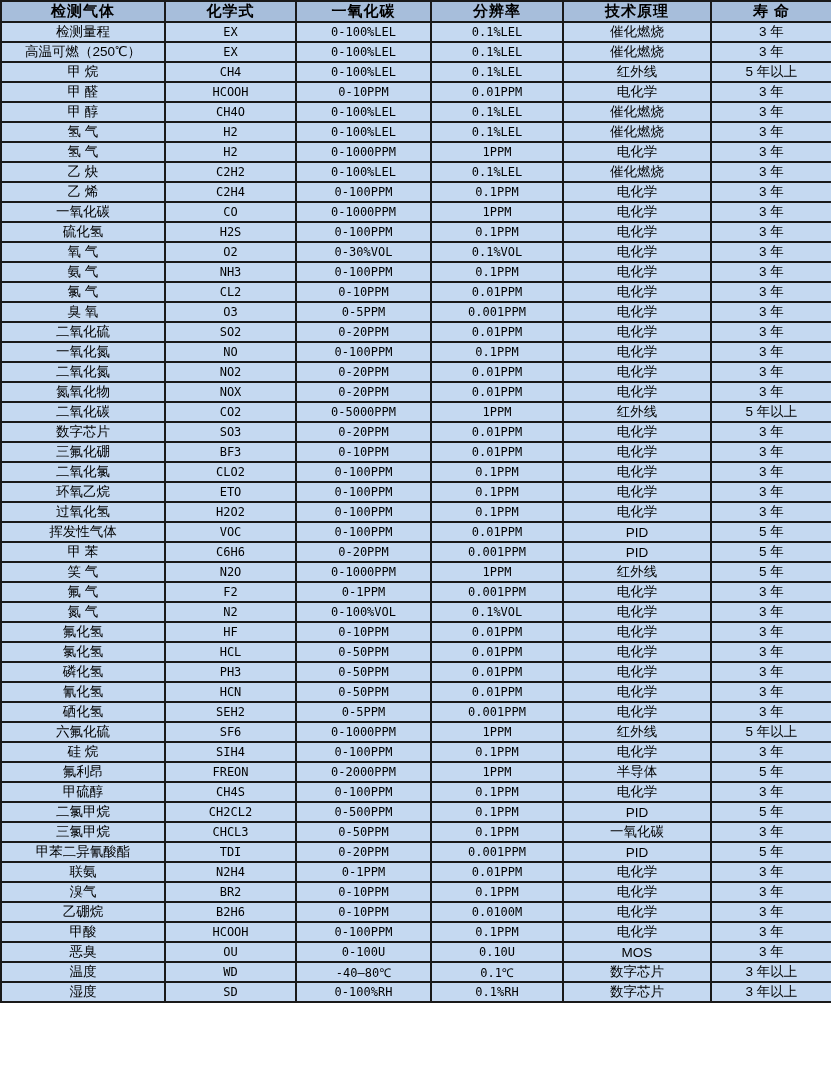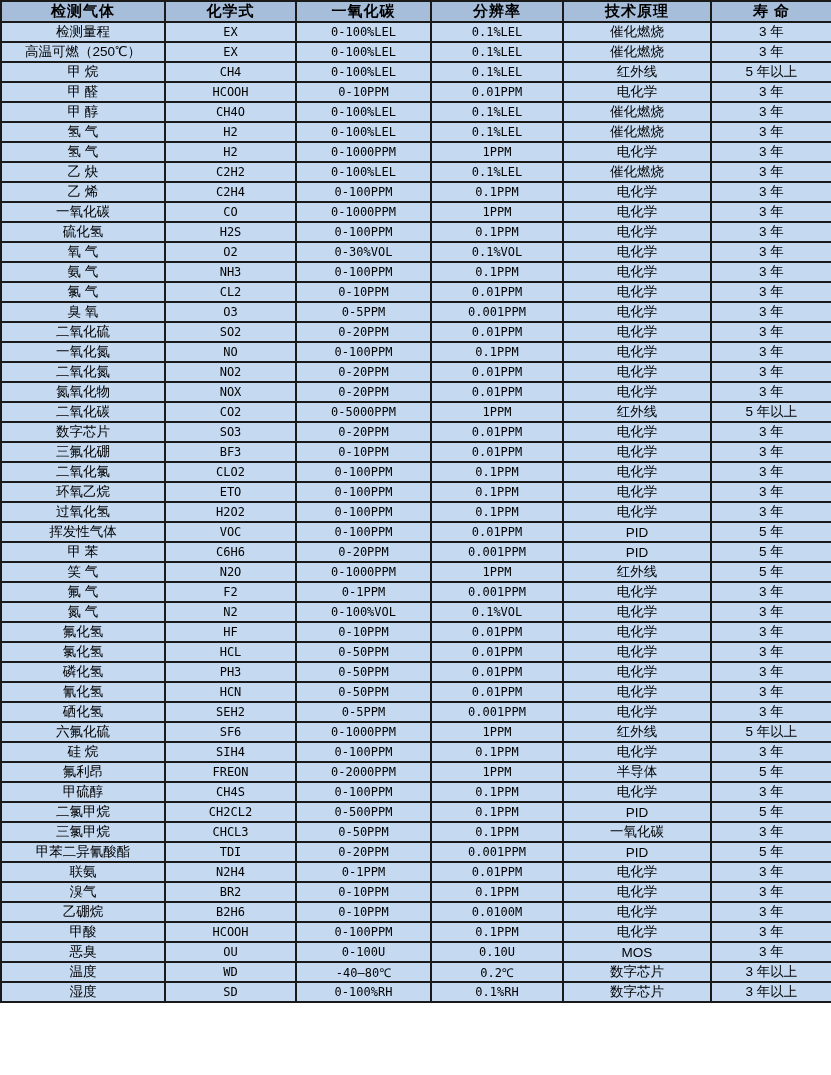--- a/index.html
+++ b/index.html
@@ -457,7 +457,7 @@
         <td data-name="gas-name-cell" class="cjk">温度</td>
         <td data-name="formula-cell" class="latin">WD</td>
         <td data-name="range-cell" class="latin">-40—80℃</td>
-        <td data-name="resolution-cell" class="latin">0.2℃</td>
+        <td data-name="resolution-cell" class="latin">0.1℃</td>
         <td data-name="principle-cell" class="cjk">数字芯片</td>
         <td data-name="lifespan-cell" class="cjk">3 年以上</td>
       </tr>

